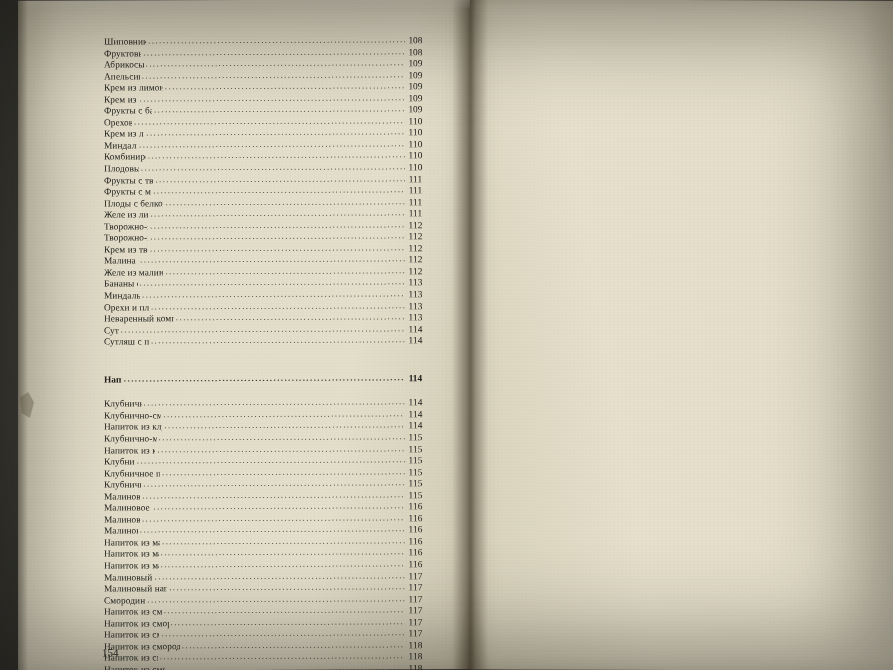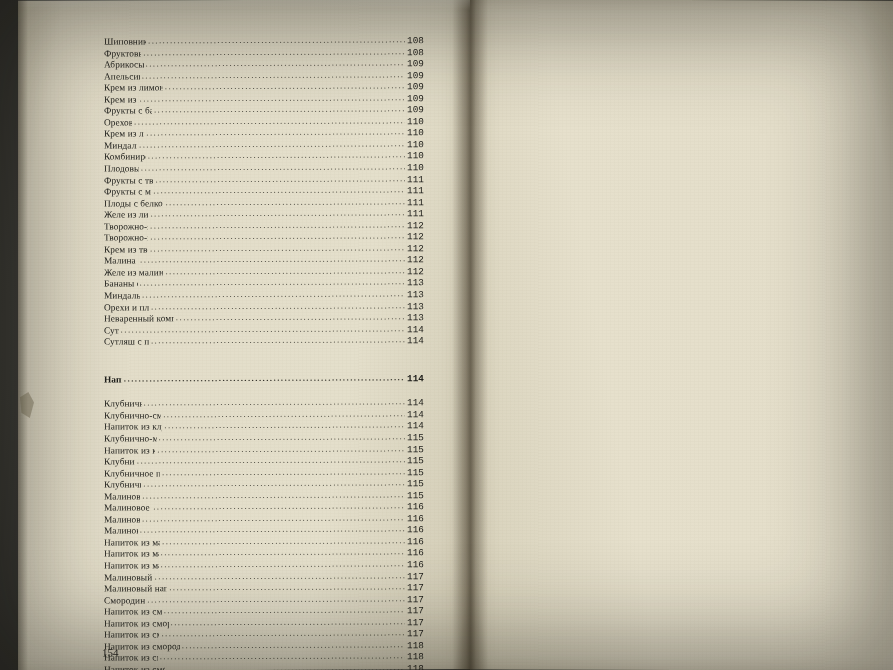--- a/index.html
+++ b/index.html
@@ -95,9 +95,8 @@
   }
   .entry .pg {
     flex: 0 0 auto;
-    text-align: right;
+    text-align: center;
     min-width: 17px;
-    font-family: Liberation Mono, monospace;
   }
   .spacer-sm { height: 11px; }
   .spacer-lg { height: 26px; }

